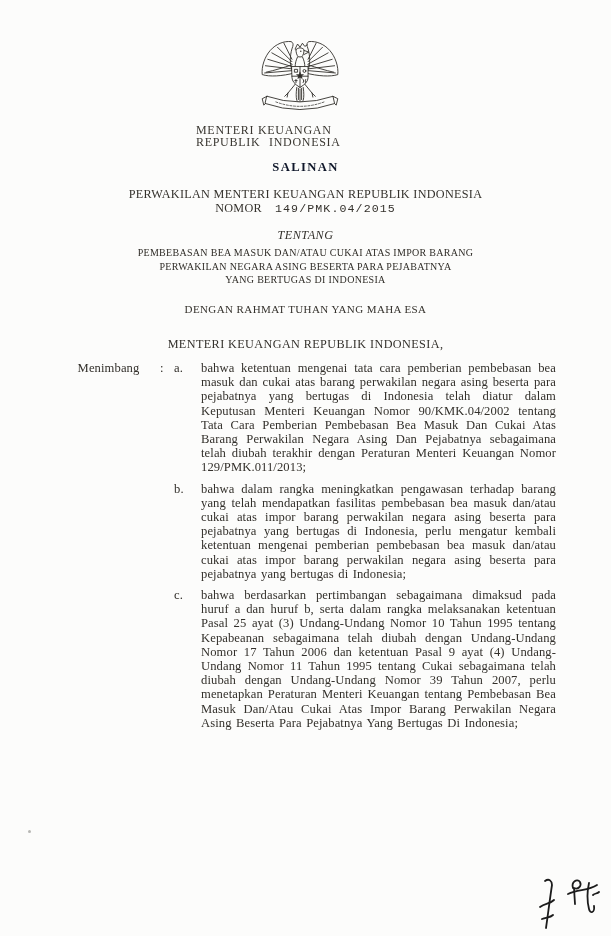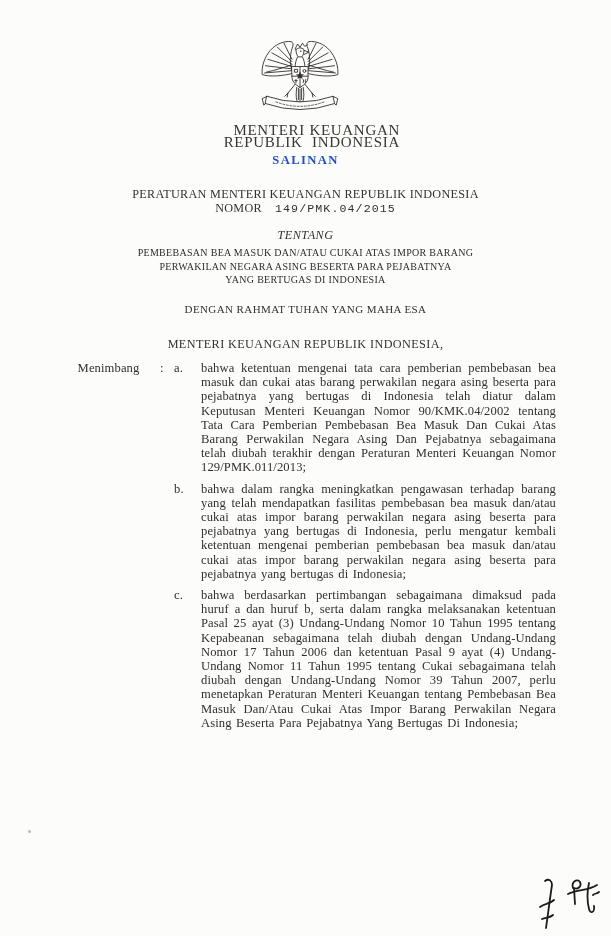--- a/index.html
+++ b/index.html
@@ -20,8 +20,8 @@
   .emblem svg{width:100%;height:100%;display:block;}
 
   
-  .letterhead{top:124px;left:196px;width:204px;text-align:right;
-    font-size:15px;line-height:12px;letter-spacing:0.7px;color:#3a3731;}
+  .letterhead{top:124px;left:196px;width:204px;text-align:left;
+    font-size:12px;line-height:12px;letter-spacing:0.7px;color:#3a3731;}
   .letterhead .lh2{word-spacing:5px;}
 
   .salinan{top:153px;font-weight:bold;font-size:12.6px;letter-spacing:1.4px;color:#1d4ed8;}

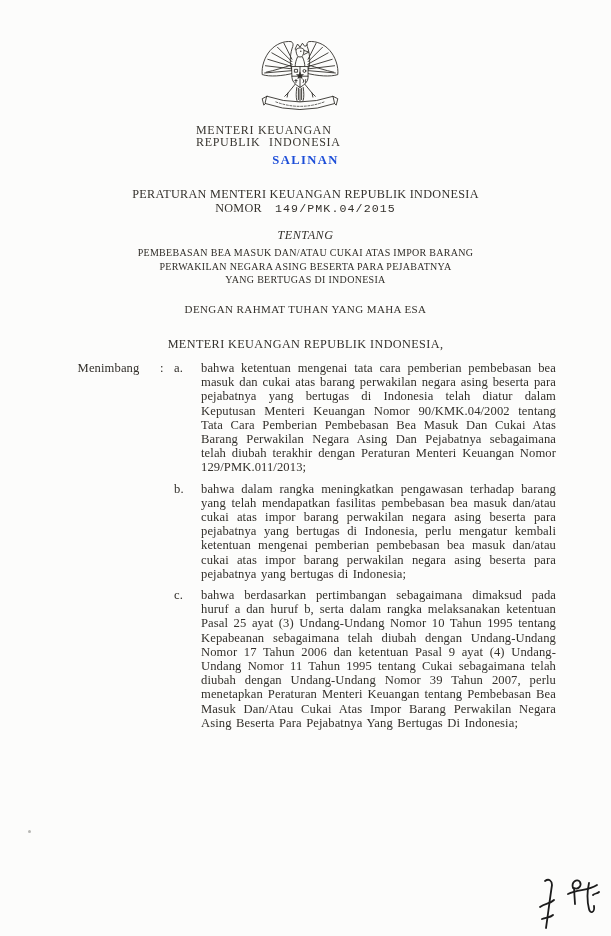--- a/index.html
+++ b/index.html
@@ -24,7 +24,7 @@
     font-size:12px;line-height:12px;letter-spacing:0.7px;color:#3a3731;}
   .letterhead .lh2{word-spacing:5px;}
 
-  .salinan{top:153px;font-weight:bold;font-size:12.6px;letter-spacing:1.4px;color:#1d4ed8;}
+  .salinan{top:160px;font-weight:bold;font-size:12.6px;letter-spacing:1.4px;color:#0f172a;}
 
   .reg-title1{top:187px;font-size:12.2px;letter-spacing:0.3px;}
   .reg-number{top:201px;font-size:12.2px;letter-spacing:0.3px;}

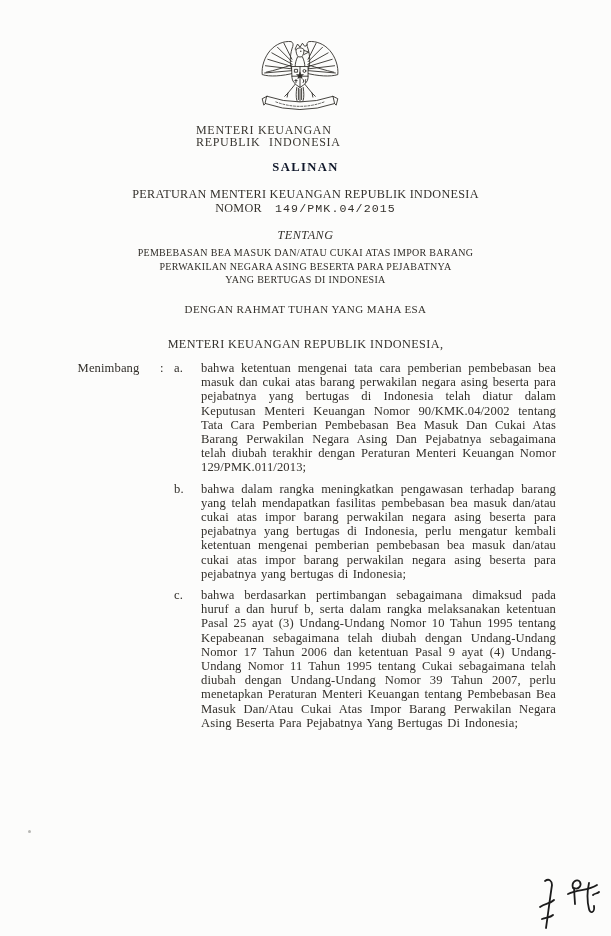--- a/index.html
+++ b/index.html
@@ -107,7 +107,7 @@
 
   <div class="abs centered salinan">SALINAN</div>
 
-  <div class="abs centered reg-title1">PERATURAN MENTERI KEUANGAN REPUBLIK INDONESIA</div>
+  <div class="abs centered reg-title1">PERWAKILAN MENTERI KEUANGAN REPUBLIK INDONESIA</div>
   <div class="abs centered reg-number">
     <span>NOMOR</span><span class="num">149/PMK.04/2015</span>
   </div>

